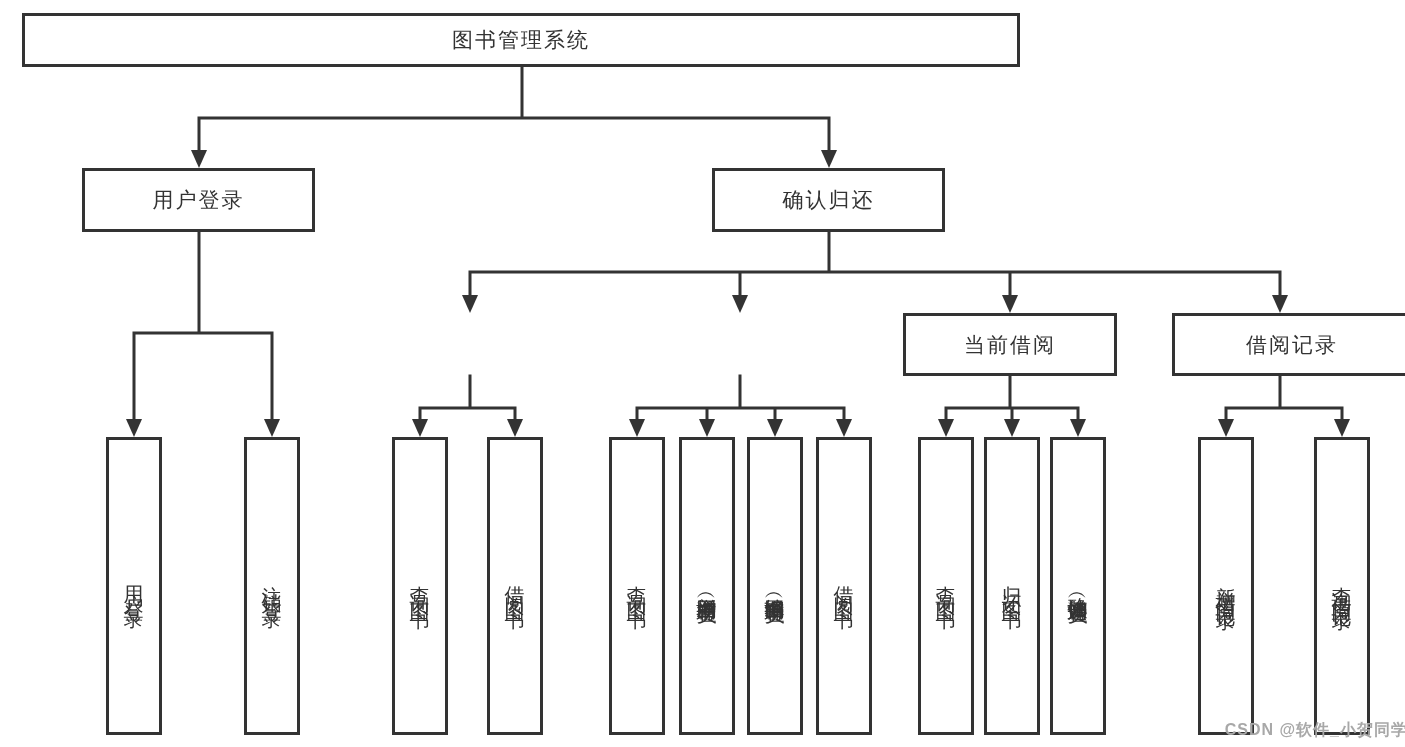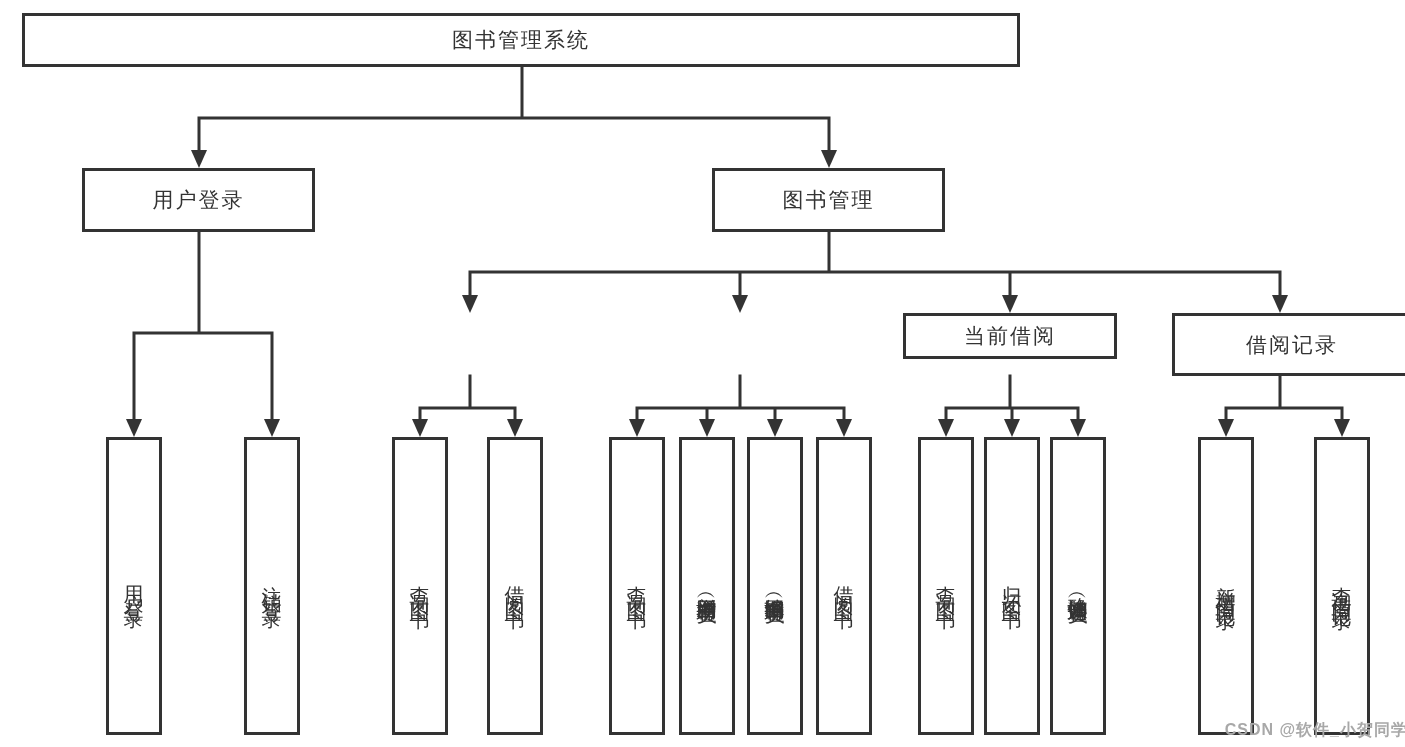--- a/index.html
+++ b/index.html
@@ -109,7 +109,7 @@
     <span>用户登录</span>
   </div>
   <div class="node" style="left:712px;top:168px;width:233px;height:64px">
-    <span>图书管理</span>
+    <span>确认归还</span>
   </div>
 
   <div class="node" style="left:903px;top:313px;width:214px;height:46px">

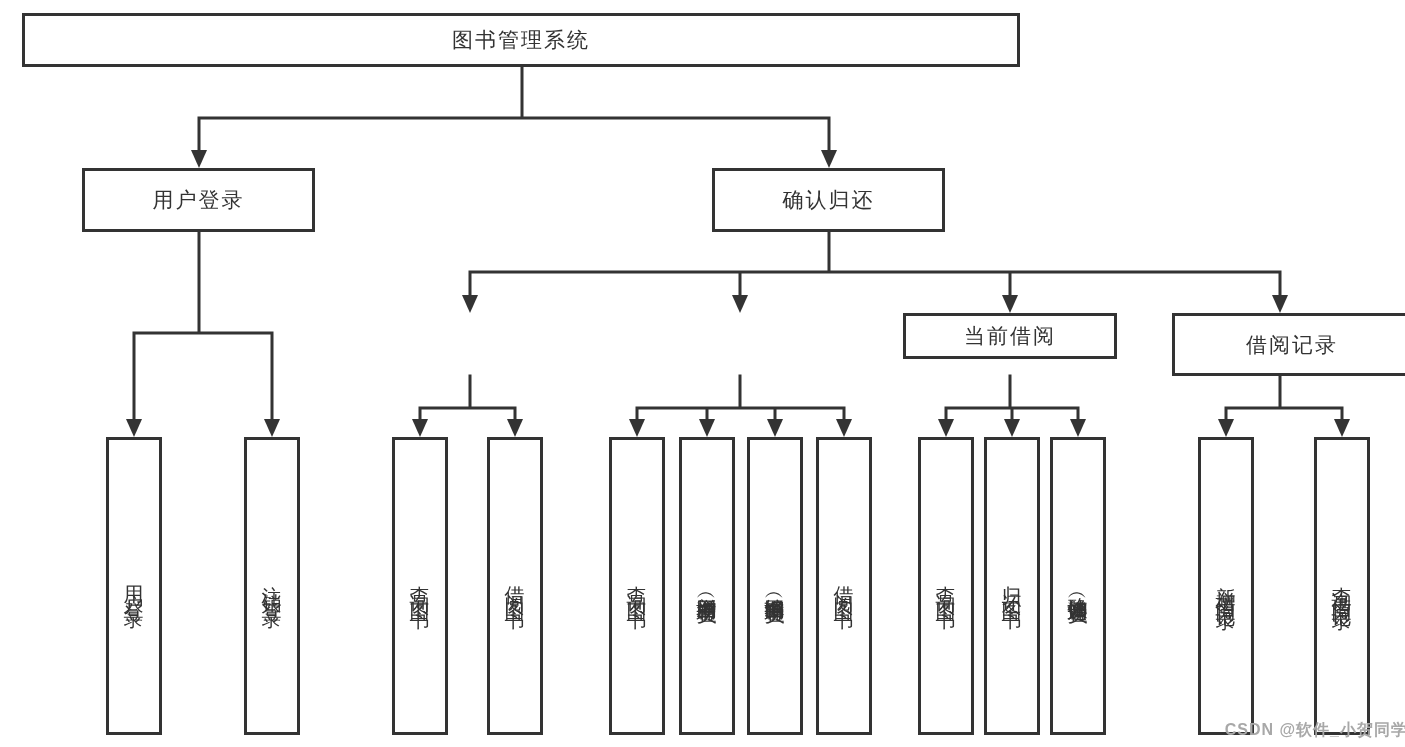--- a/index.html
+++ b/index.html
@@ -112,7 +112,7 @@
     <span>确认归还</span>
   </div>
 
-  <div class="node" style="left:903px;top:313px;width:214px;height:46px">
+  <div class="node" style="left:903px;top:313px;width:214px;height:63px">
     <span>当前借阅</span>
   </div>
   <div class="node" style="left:1172px;top:313px;width:240px;height:63px">

